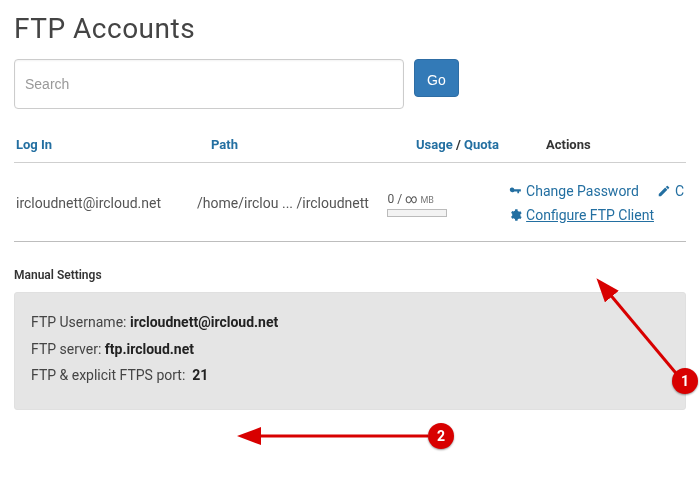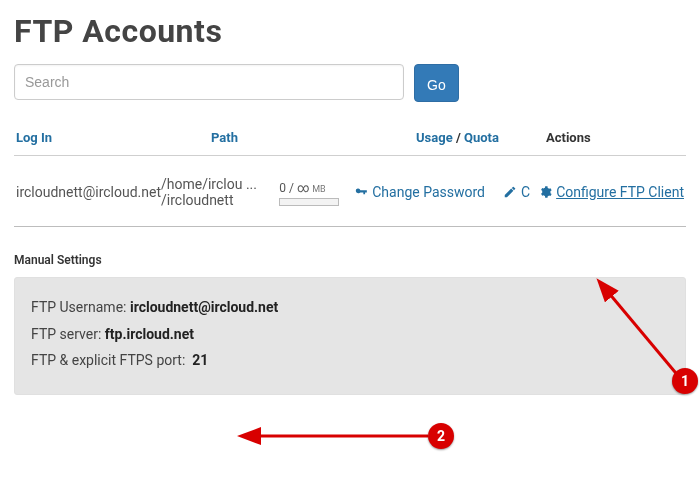--- a/index.html
+++ b/index.html
@@ -14,8 +14,8 @@
     padding: 12px 14px 14px 14px;
   }
   h1.page-title {
-    font-size: 32px;
-    font-weight: 700;
+    font-size: 28px;
+    font-weight: 400;
     color: #444;
     margin-bottom: 14px;
     letter-spacing: 0.5px;

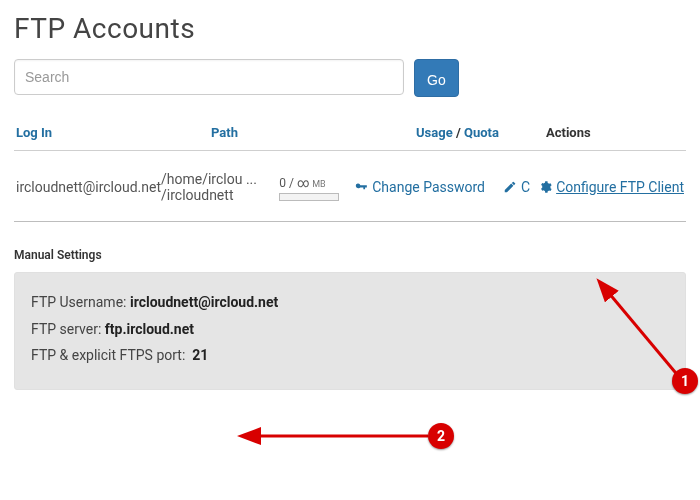--- a/index.html
+++ b/index.html
@@ -28,7 +28,7 @@
   }
   .search-input {
     flex: 0 0 390px;
-    height: 36px;
+    height: 50px;
     border: 1px solid #ccc;
     border-radius: 4px;
     padding: 0 10px;

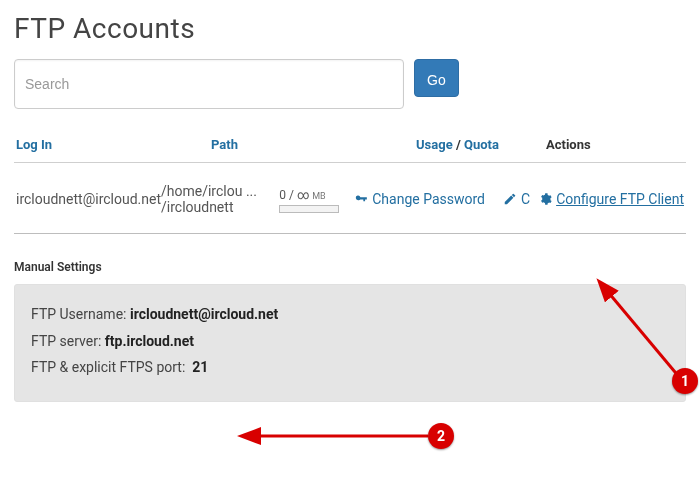--- a/index.html
+++ b/index.html
@@ -74,7 +74,7 @@
     width: 60px; height: 8px; border:1px solid #bbb;
     background: #f3f3f3; margin-top: 3px;
   }
-  .actions-cell { display:flex; flex-direction: row; gap:8px; }
+  .actions-cell { display:flex; flex-direction: column; gap:8px; }
   .action-row { display:flex; gap:18px; align-items:center; }
   .action-link {
     color: #236fa1; font-size: 14px; cursor: pointer;

